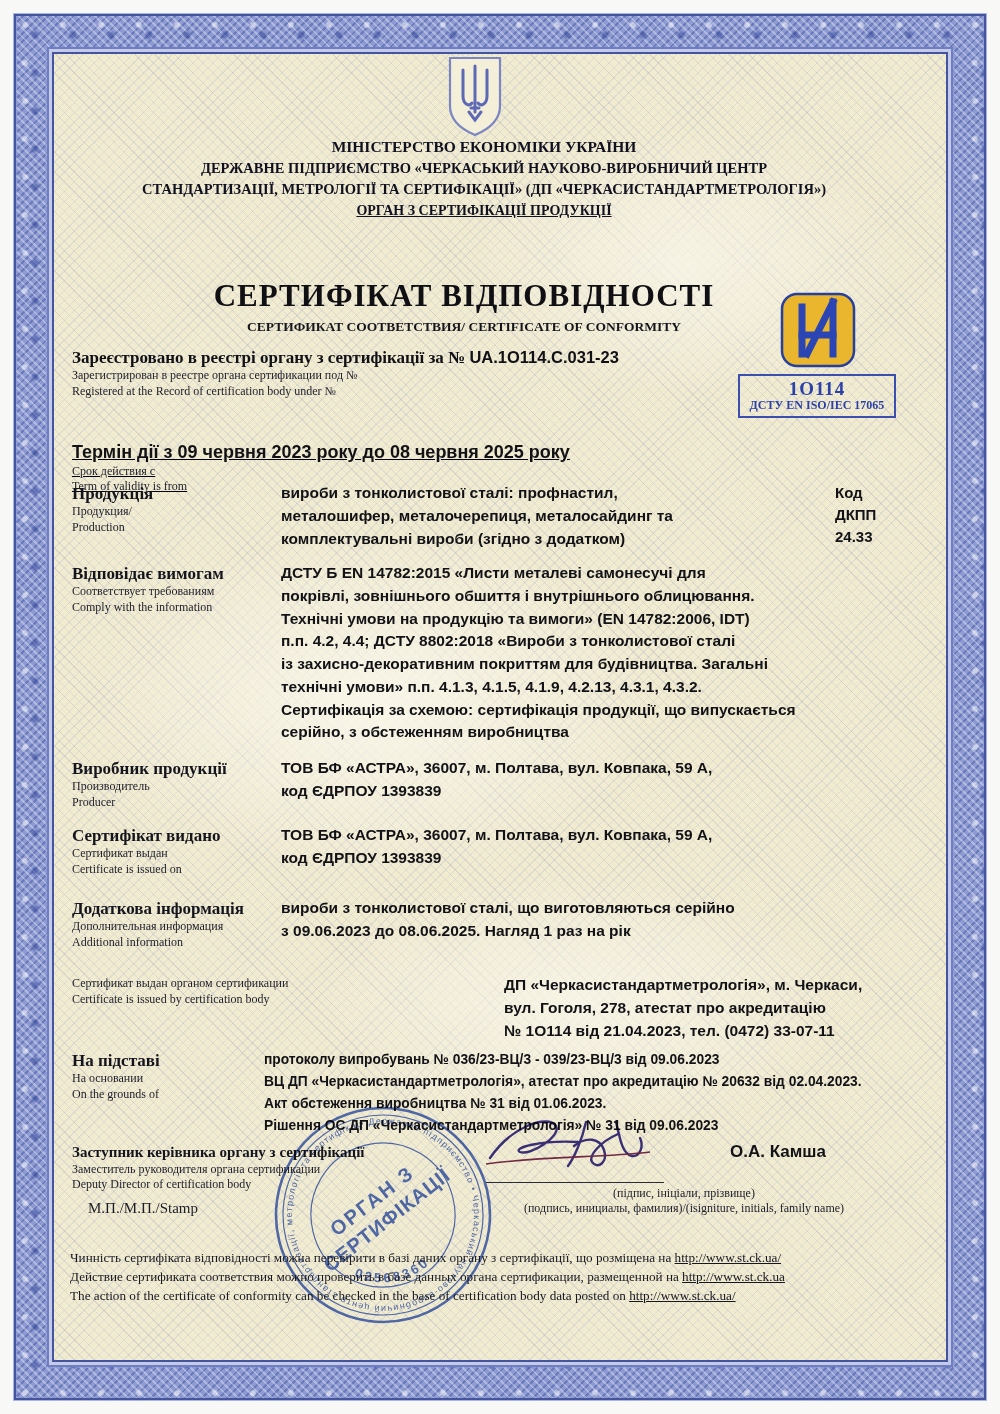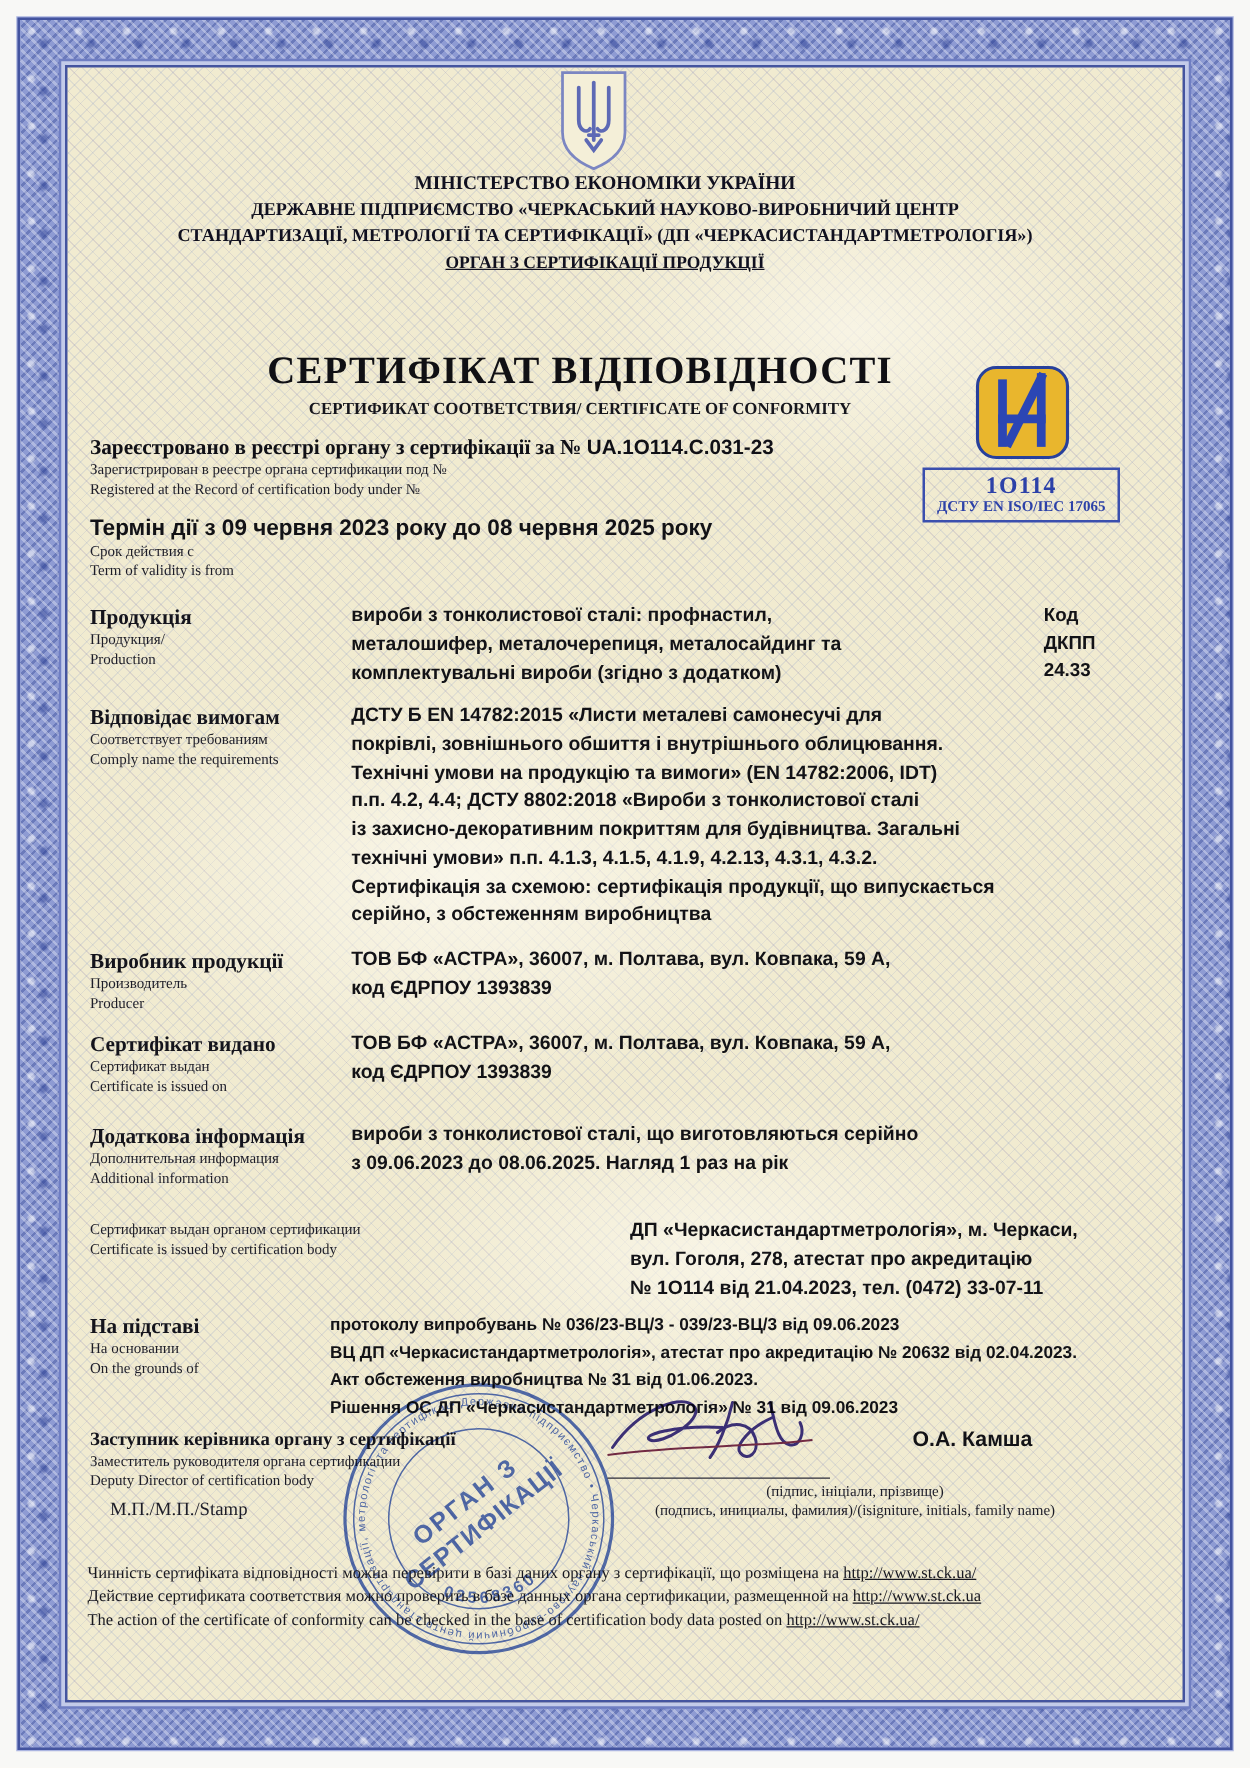--- a/index.html
+++ b/index.html
@@ -64,7 +64,7 @@
   .reg{left:18px;top:294px;width:700px;}
   .reg .big{font:bold 17px/1.2 "Liberation Serif", serif;color:#101016;}
   .reg .big .num{font:bold 16.5px "Liberation Sans", sans-serif;}
-  .validity{left:18px;top:358px;}
+  .validity{left:18px;top:388px;text-decoration:underline;}
   .validity .big{font:bold 18px/1.2 "Liberation Sans", sans-serif;color:#121216;}
 
   .code-col{left:781px;top:428px;width:100px;font:bold 15px/1.45 "Liberation Sans", sans-serif;color:#121216;}

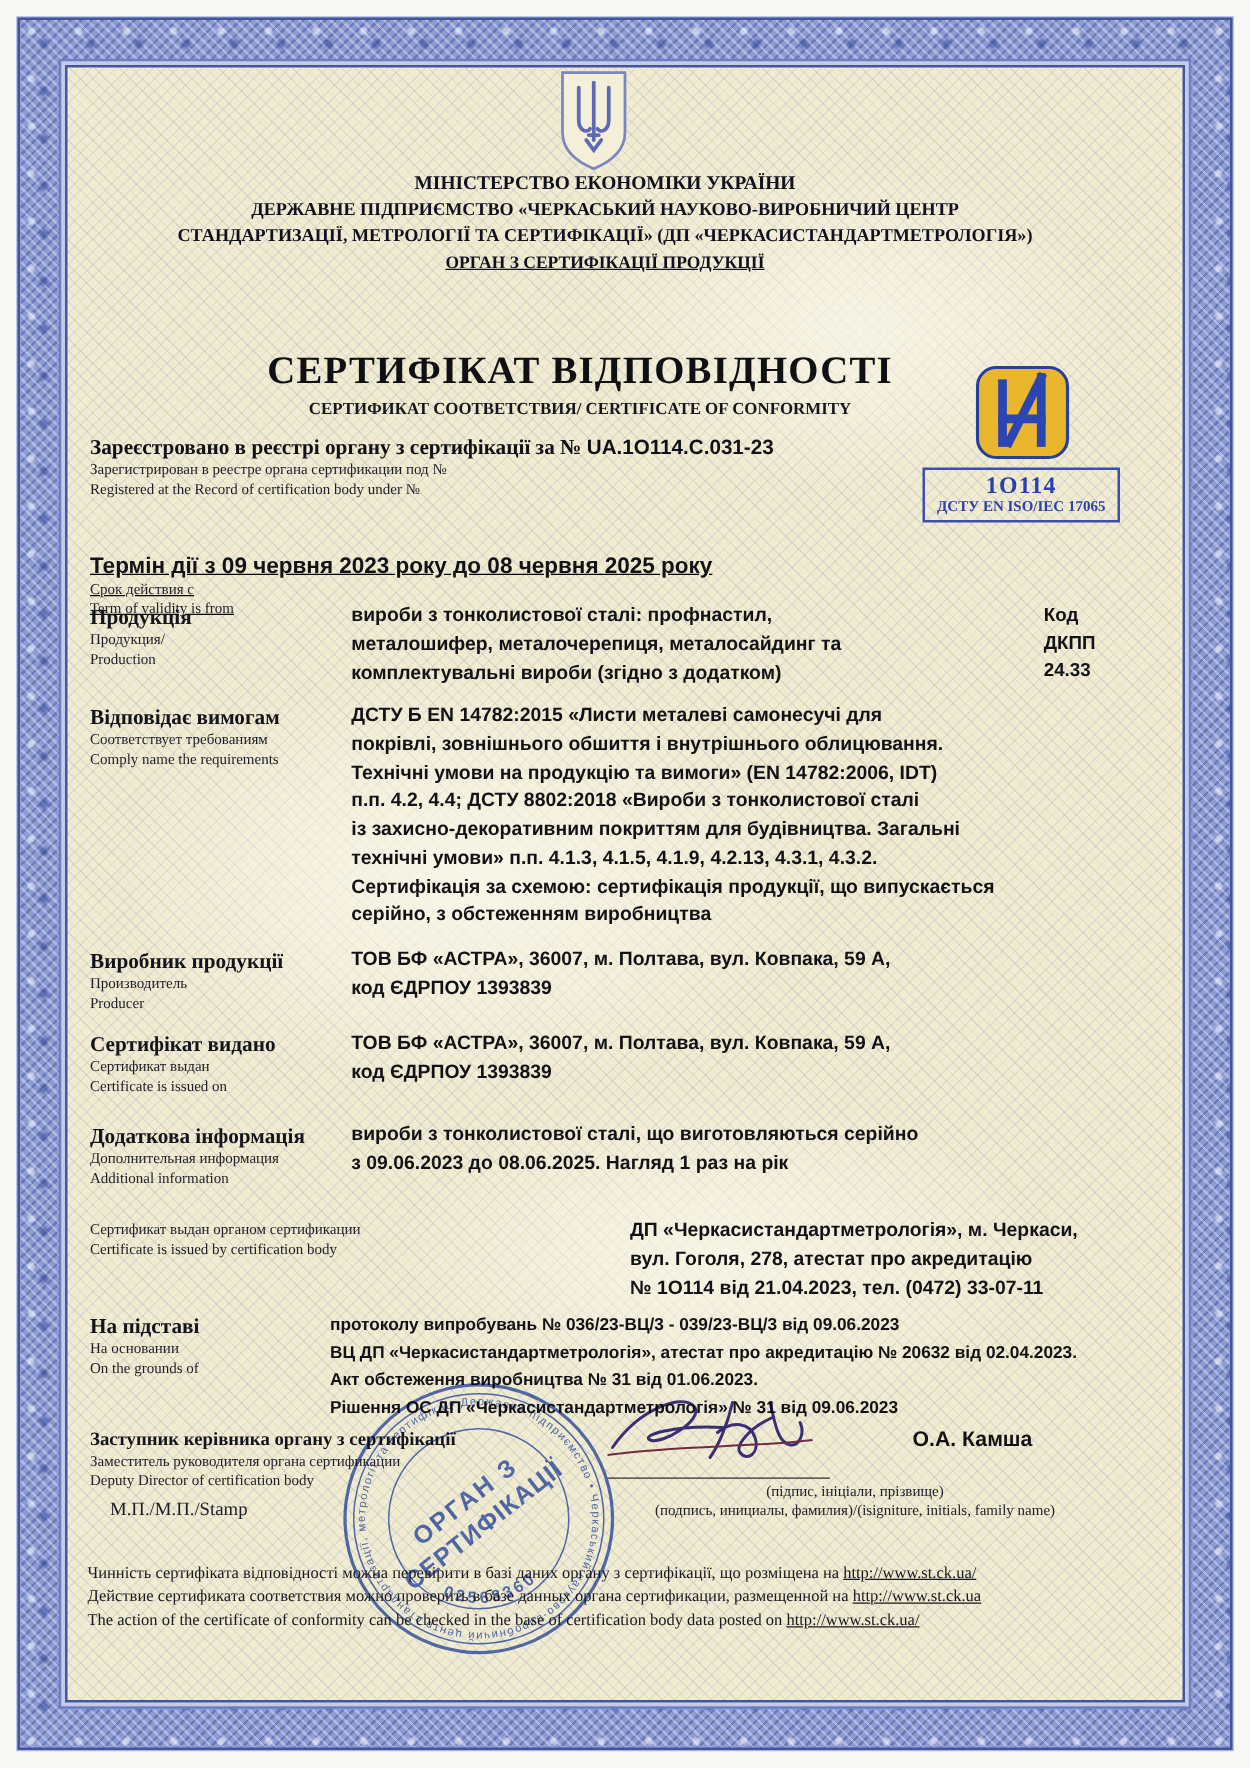--- a/index.html
+++ b/index.html
@@ -163,7 +163,7 @@
       <div class="abs" style="left:18px;top:510px;width:205px">
         <div class="lbl">Відповідає вимогам</div>
         <div class="sub">Соответствует требованиям</div>
-        <div class="sub">Comply name the requirements</div>
+        <div class="sub">Comply with the information</div>
       </div>
       <div class="abs val" style="left:227px;top:508px;width:580px">ДСТУ Б EN 14782:2015 «Листи металеві самонесучі для
 покрівлі, зовнішнього обшиття і внутрішнього облицювання.

